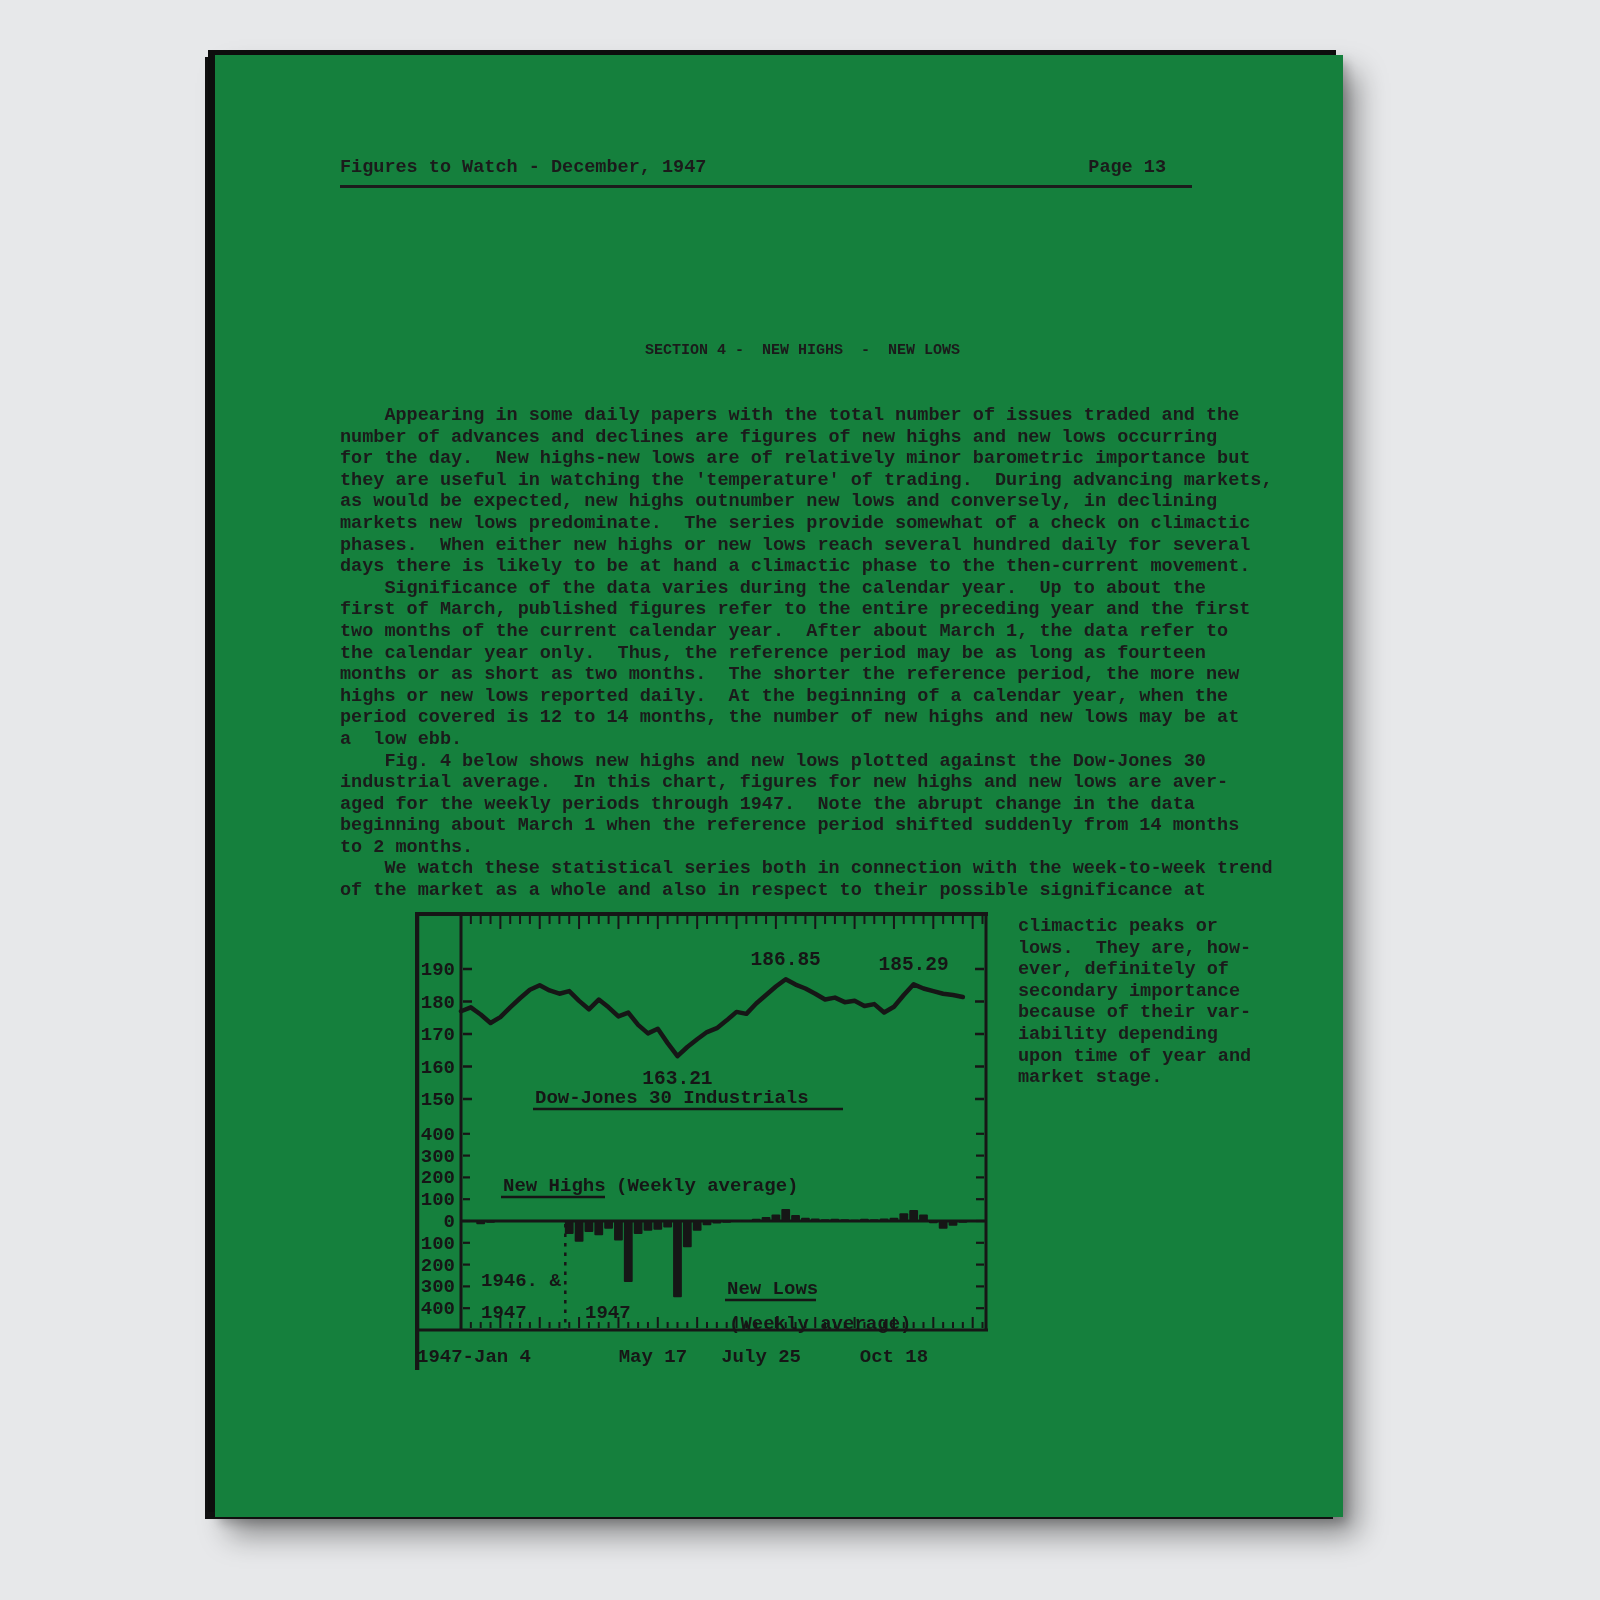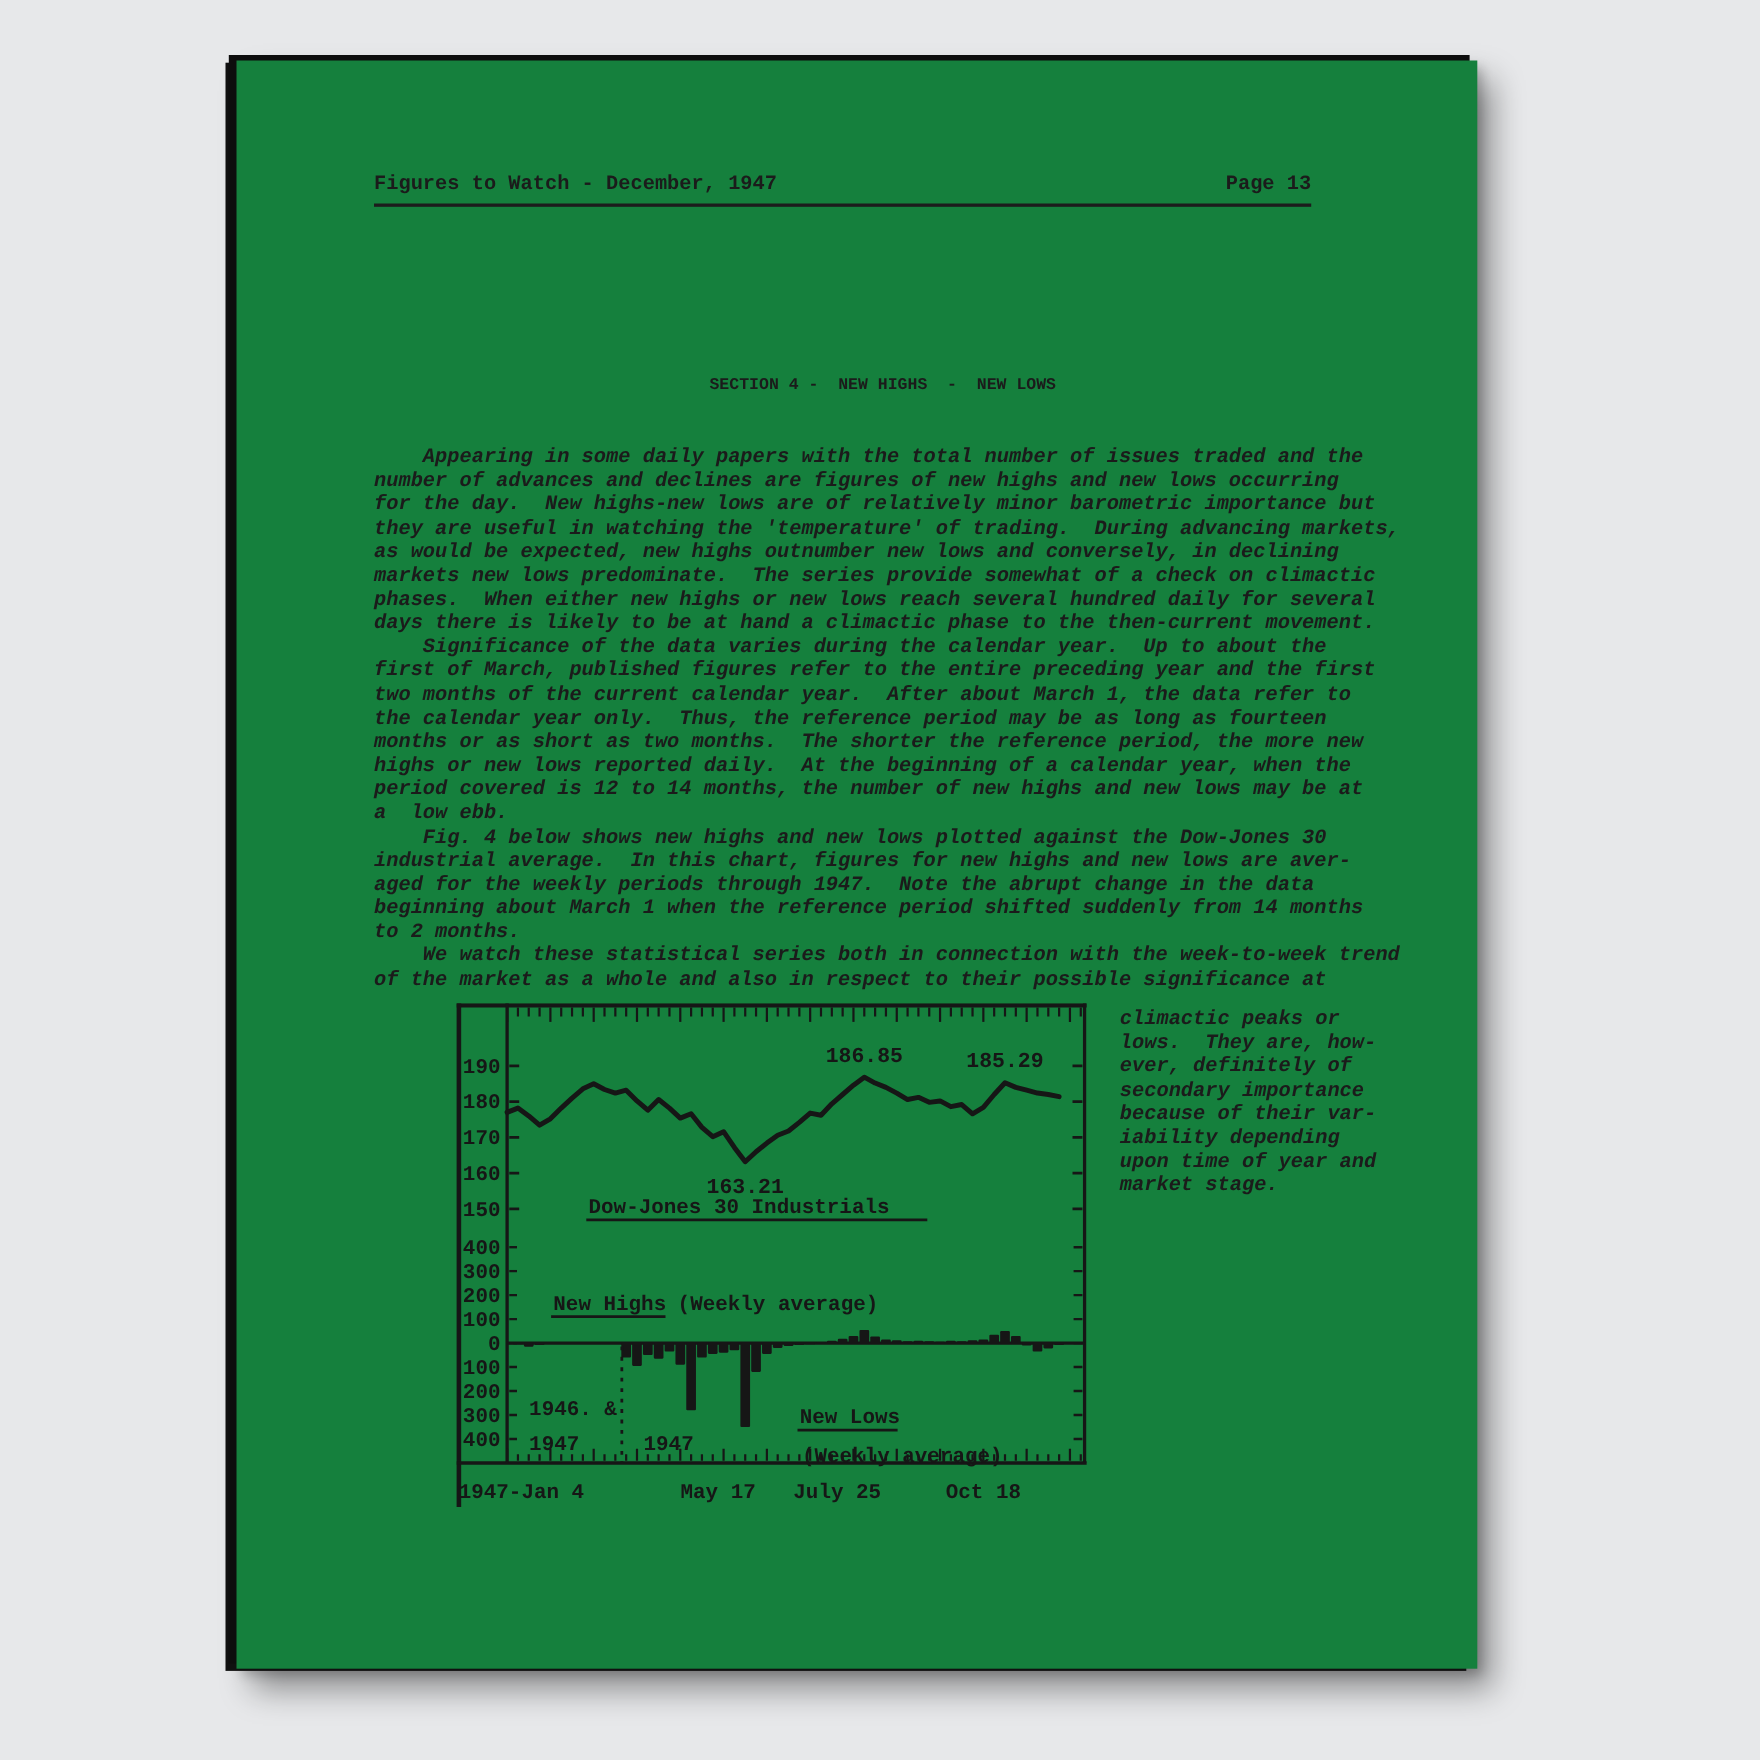--- a/index.html
+++ b/index.html
@@ -10,7 +10,7 @@
         box-shadow:-7px -5px 0 #0d0d0d,-10px 2px 0 #101010,14px 18px 28px rgba(0,0,0,.40),4px 6px 10px rgba(0,0,0,.22);}
   .header{position:absolute;left:125px;top:102px;width:852px;display:flex;justify-content:space-between;
           font-size:18.5px;border-bottom:3px solid #1c1c1c;padding-bottom:7px;}
-  .header .pageno{}
+  .header .pageno{margin-right:26px;}
   .header .ttl{text-decoration:none;}
   .section-title{position:absolute;left:125px;top:287px;width:925px;text-align:center;font-size:15px;white-space:pre;}
   pre.tw{position:absolute;margin:0;font-family:inherit;font-size:18.5px;line-height:21.6px;white-space:pre;font-style:italic;}

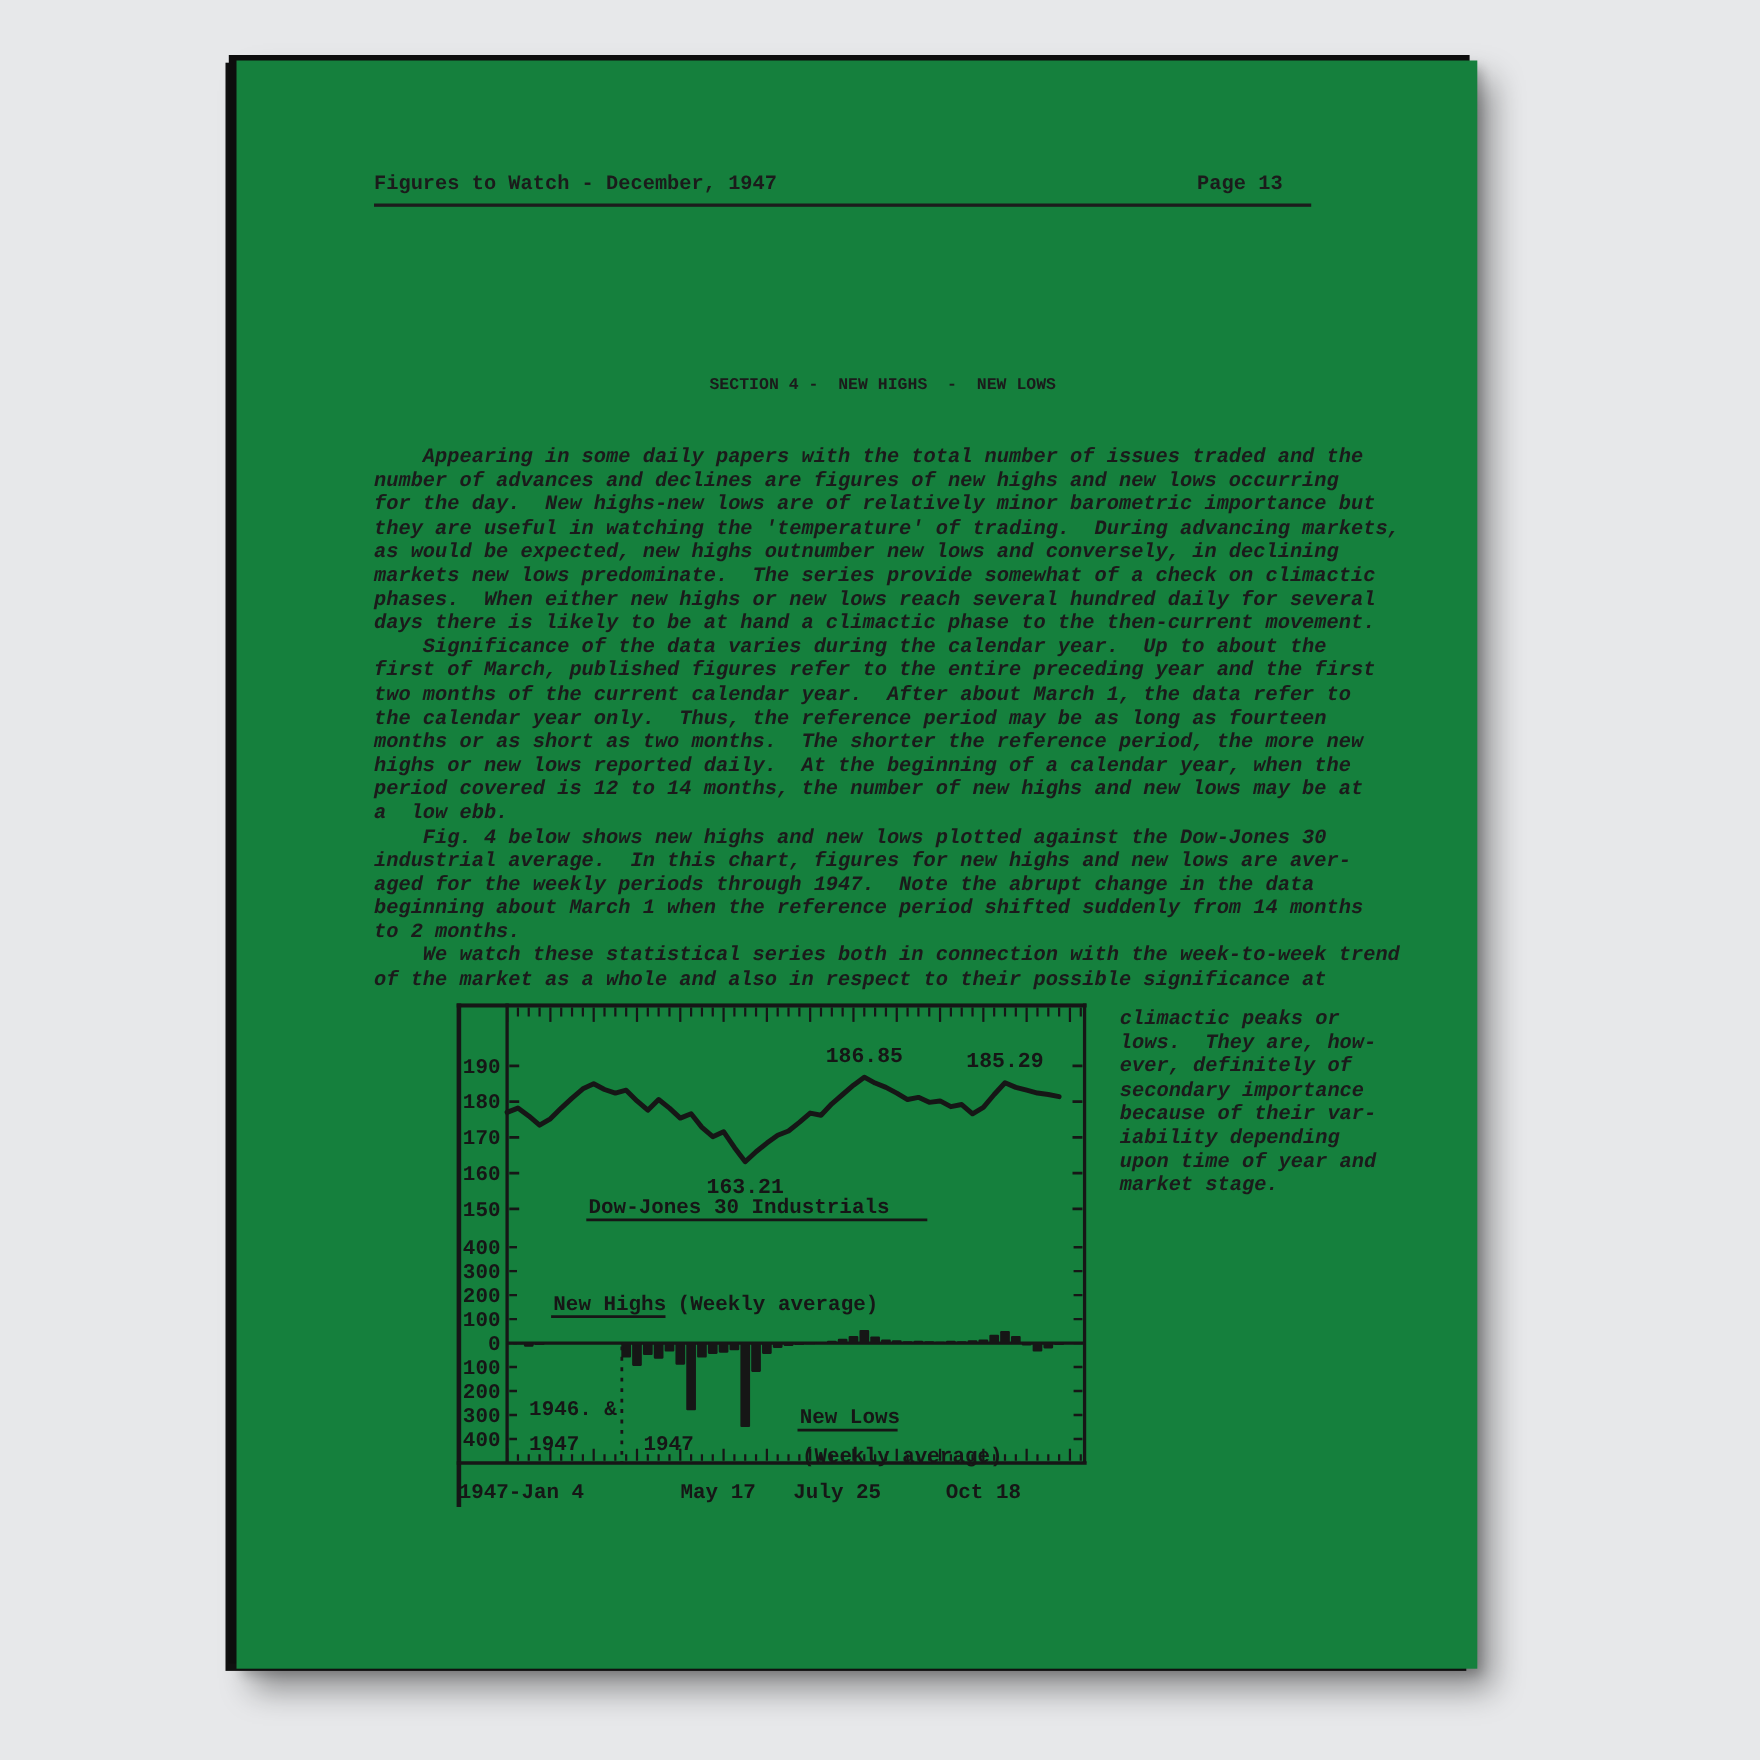--- a/index.html
+++ b/index.html
@@ -13,7 +13,7 @@
   .header .pageno{margin-right:26px;}
   .header .ttl{text-decoration:none;}
   .section-title{position:absolute;left:125px;top:287px;width:925px;text-align:center;font-size:15px;white-space:pre;}
-  pre.tw{position:absolute;margin:0;font-family:inherit;font-size:18.5px;line-height:21.6px;white-space:pre;font-style:italic;}
+  pre.tw{position:absolute;margin:0;font-family:inherit;font-size:18.5px;line-height:21.6px;white-space:pre;}
   .body-text{left:125px;top:350px;}
   .side-note{left:803px;top:861px;}
   .fig-caption{left:803px;top:1110px;}

